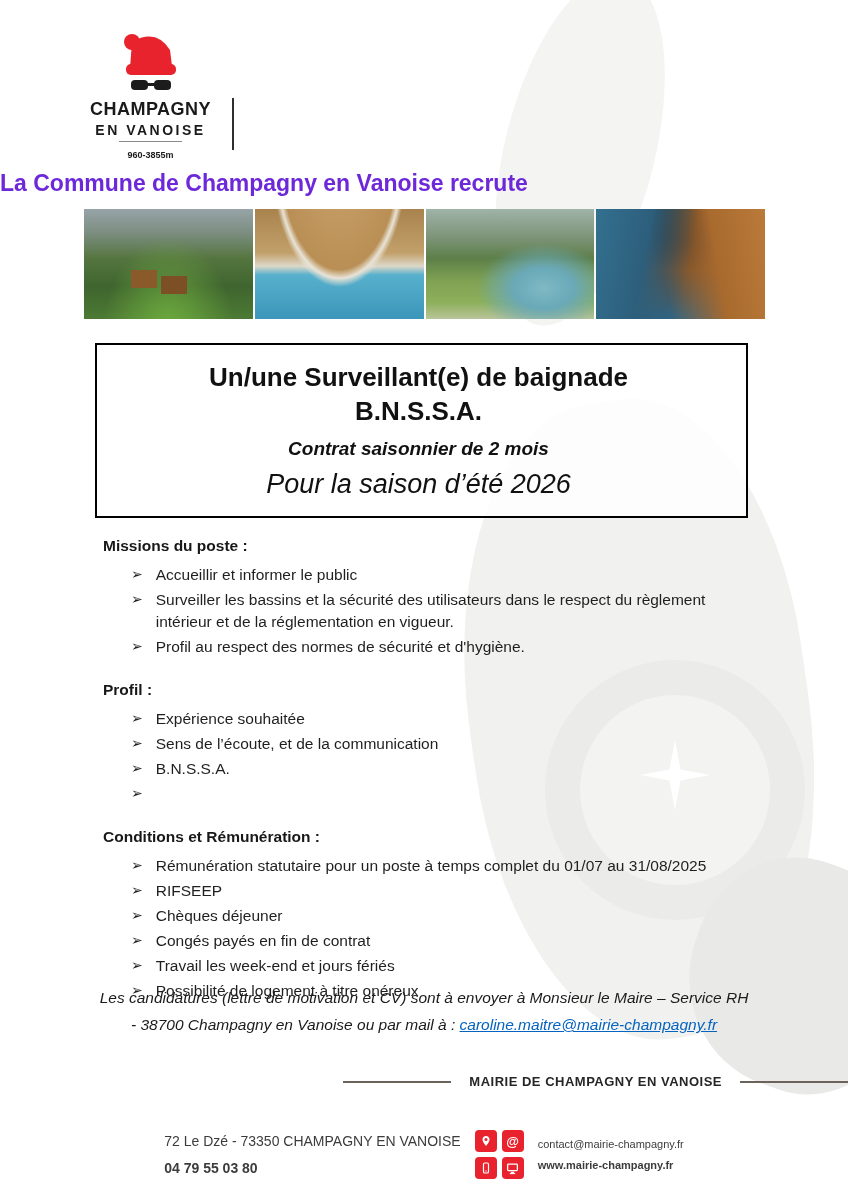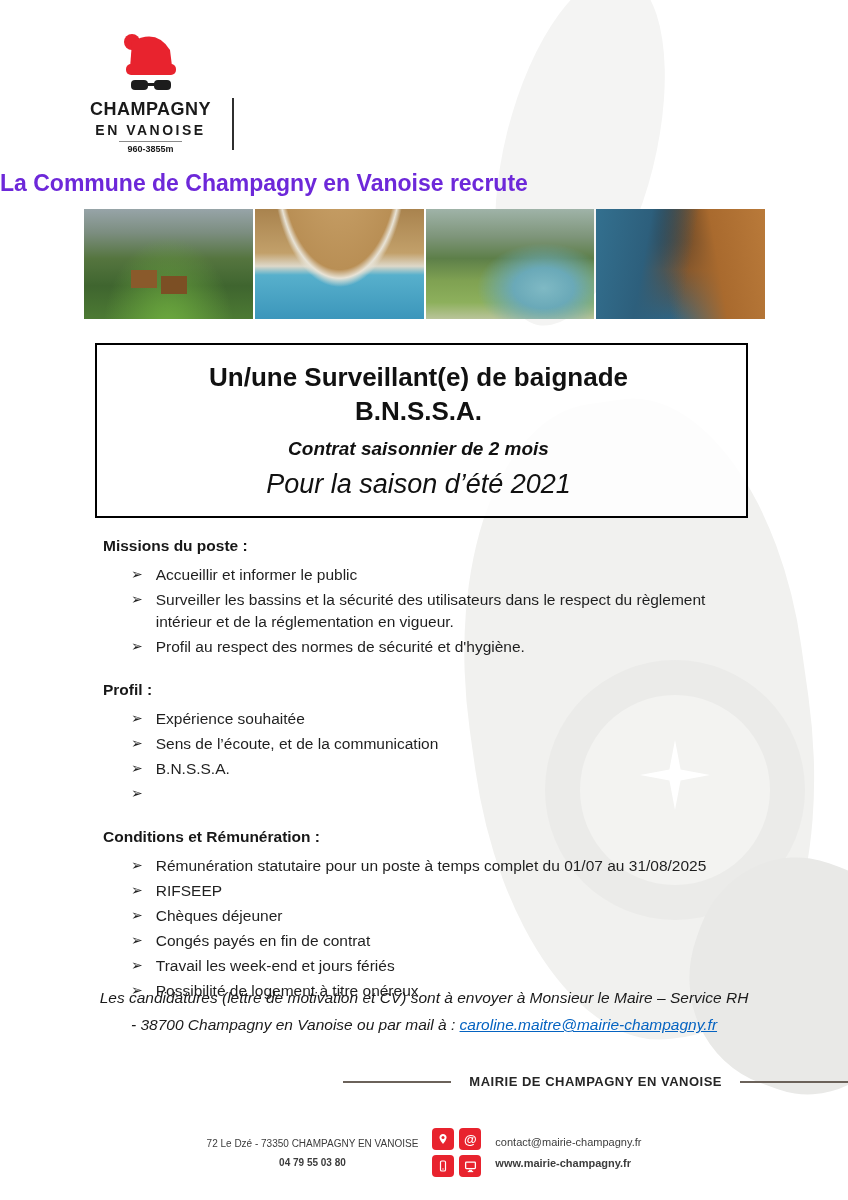--- a/index.html
+++ b/index.html
@@ -31,7 +31,7 @@
   .logo-mascot { display:block; margin:0 auto 4px auto; }
   .logo-name { font-size:18px; font-weight:bold; letter-spacing:0.5px; color:#1a1a1a; line-height:1.1; }
   .logo-sub { font-size:14px; font-weight:bold; letter-spacing:2.5px; color:#1a1a1a; margin-top:2px; }
-  .logo-alt { font-size:9px; font-weight:bold; color:#1a1a1a; margin-top:3px; padding-top:2px; border-top:1px solid #8a8a8a; display:inline-block; padding-left:8px; padding-right:8px; }
+  .logo-alt { font-size:9px; font-weight:bold; color:#1a1a1a; margin-top:3px; padding-top:8px; border-top:1px solid #8a8a8a; display:inline-block; padding-left:8px; padding-right:8px; }
   .logo-divider { position:absolute; left:232px; top:98px; width:2px; height:52px; background:#2f2f2f; }
 
   

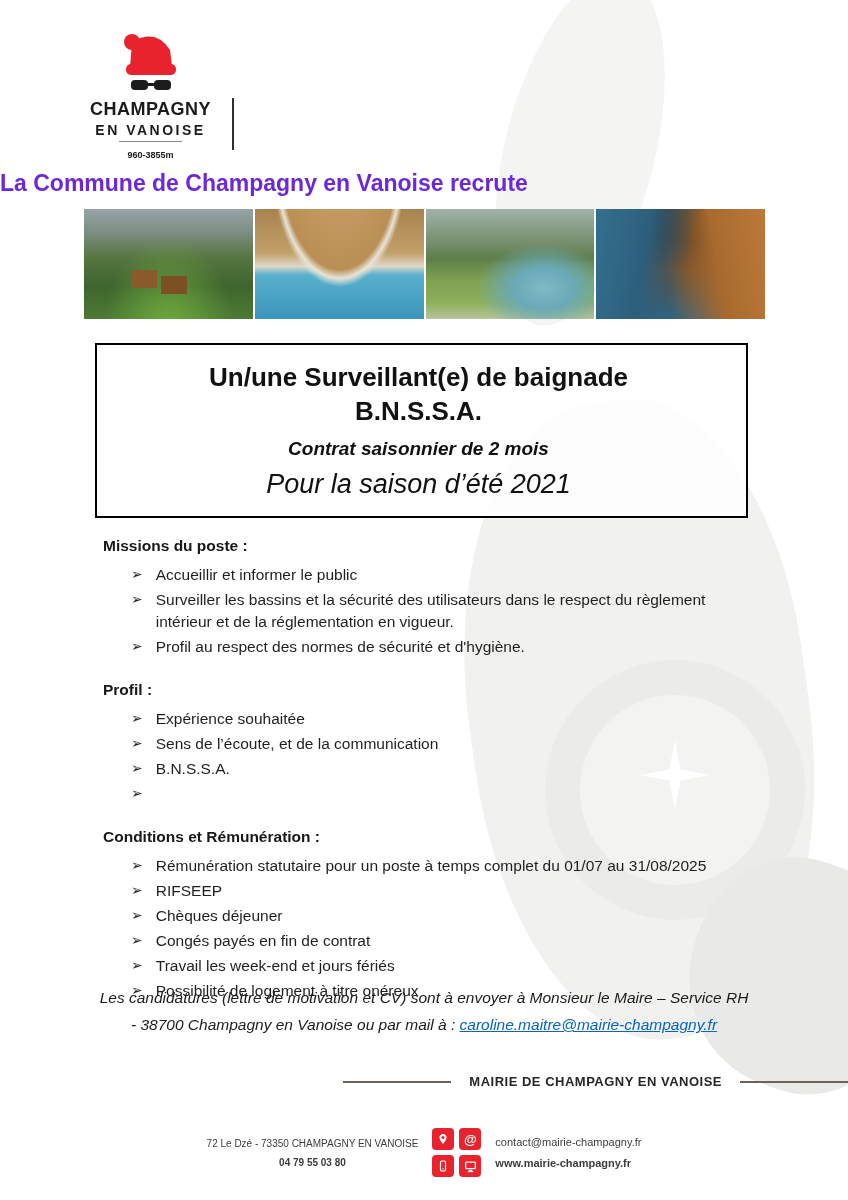--- a/index.html
+++ b/index.html
@@ -154,7 +154,7 @@
     <div class="job-title">Un/une Surveillant(e) de baignade</div>
     <div class="job-title">B.N.S.S.A.</div>
     <div class="job-contract">Contrat saisonnier de 2 mois</div>
-    <div class="job-season">Pour la saison d’été 2021</div>
+    <div class="job-season">Pour la saison d’été 2026</div>
   </div>
 
   <div class="content">

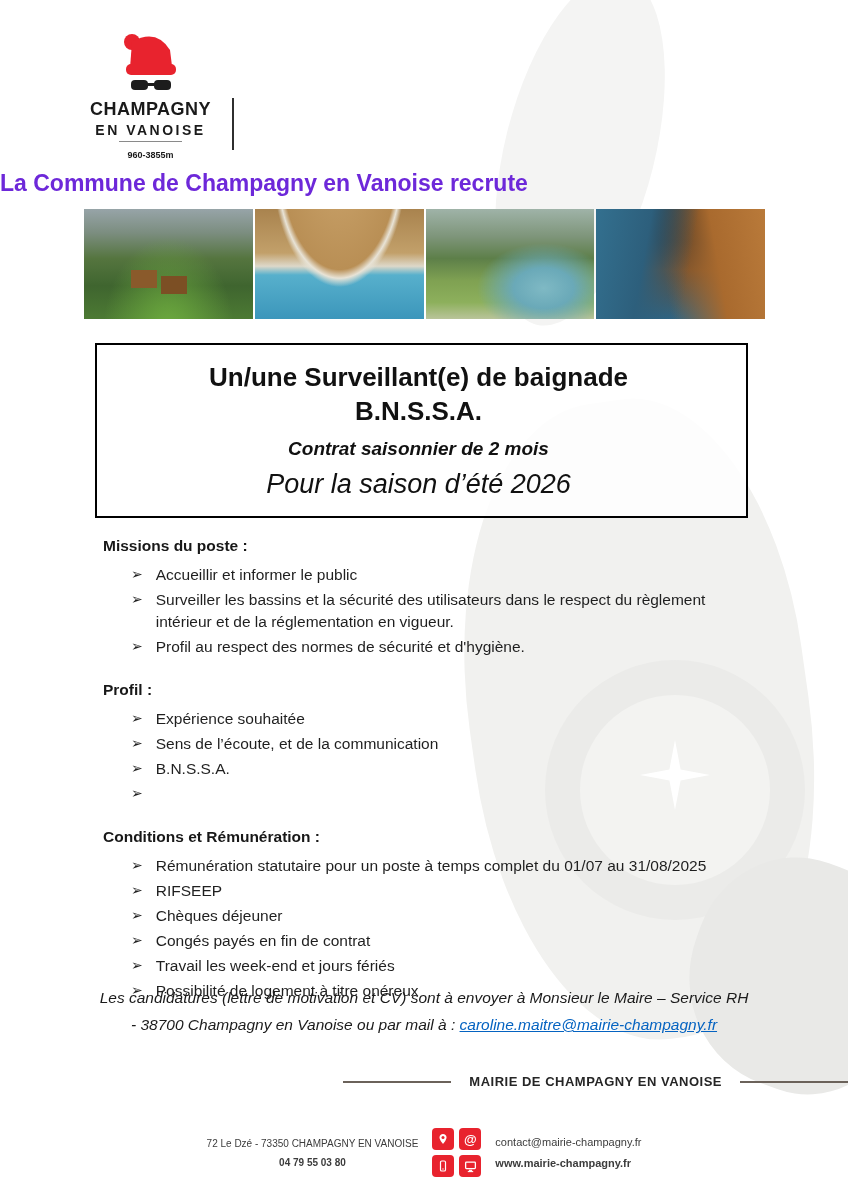--- a/index.html
+++ b/index.html
@@ -103,7 +103,7 @@
     position:absolute; left:0; top:1128px; width:848px;
     display:flex; align-items:center; justify-content:center; gap:14px;
   }
-  .footer-left { text-align:center; font-size:10px; color:#3c3c3c; line-height:1.9; }
+  .footer-left { text-align:left; font-size:14px; color:#3c3c3c; line-height:1.9; }
   .footer-left .phone { font-weight:bold; }
   .footer-icons { display:grid; grid-template-columns:22px 22px; grid-gap:5px; }
   .ficon {

